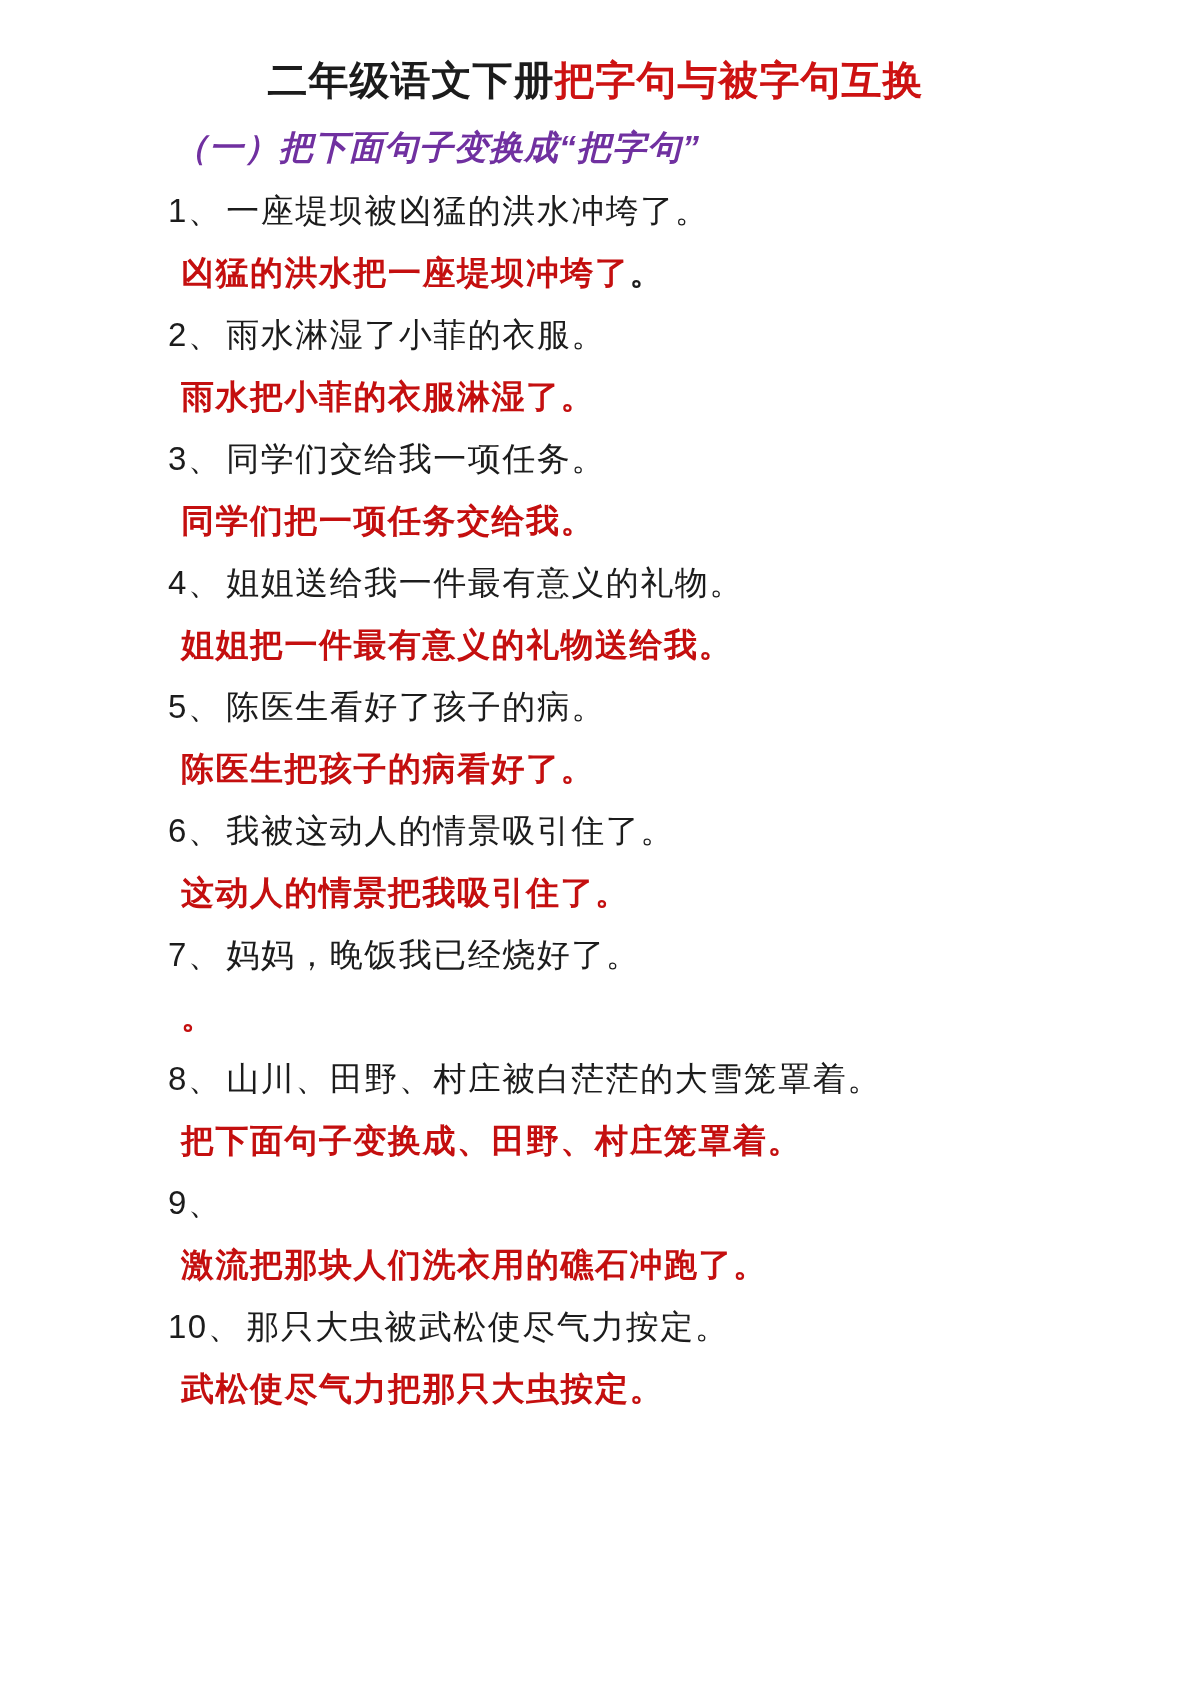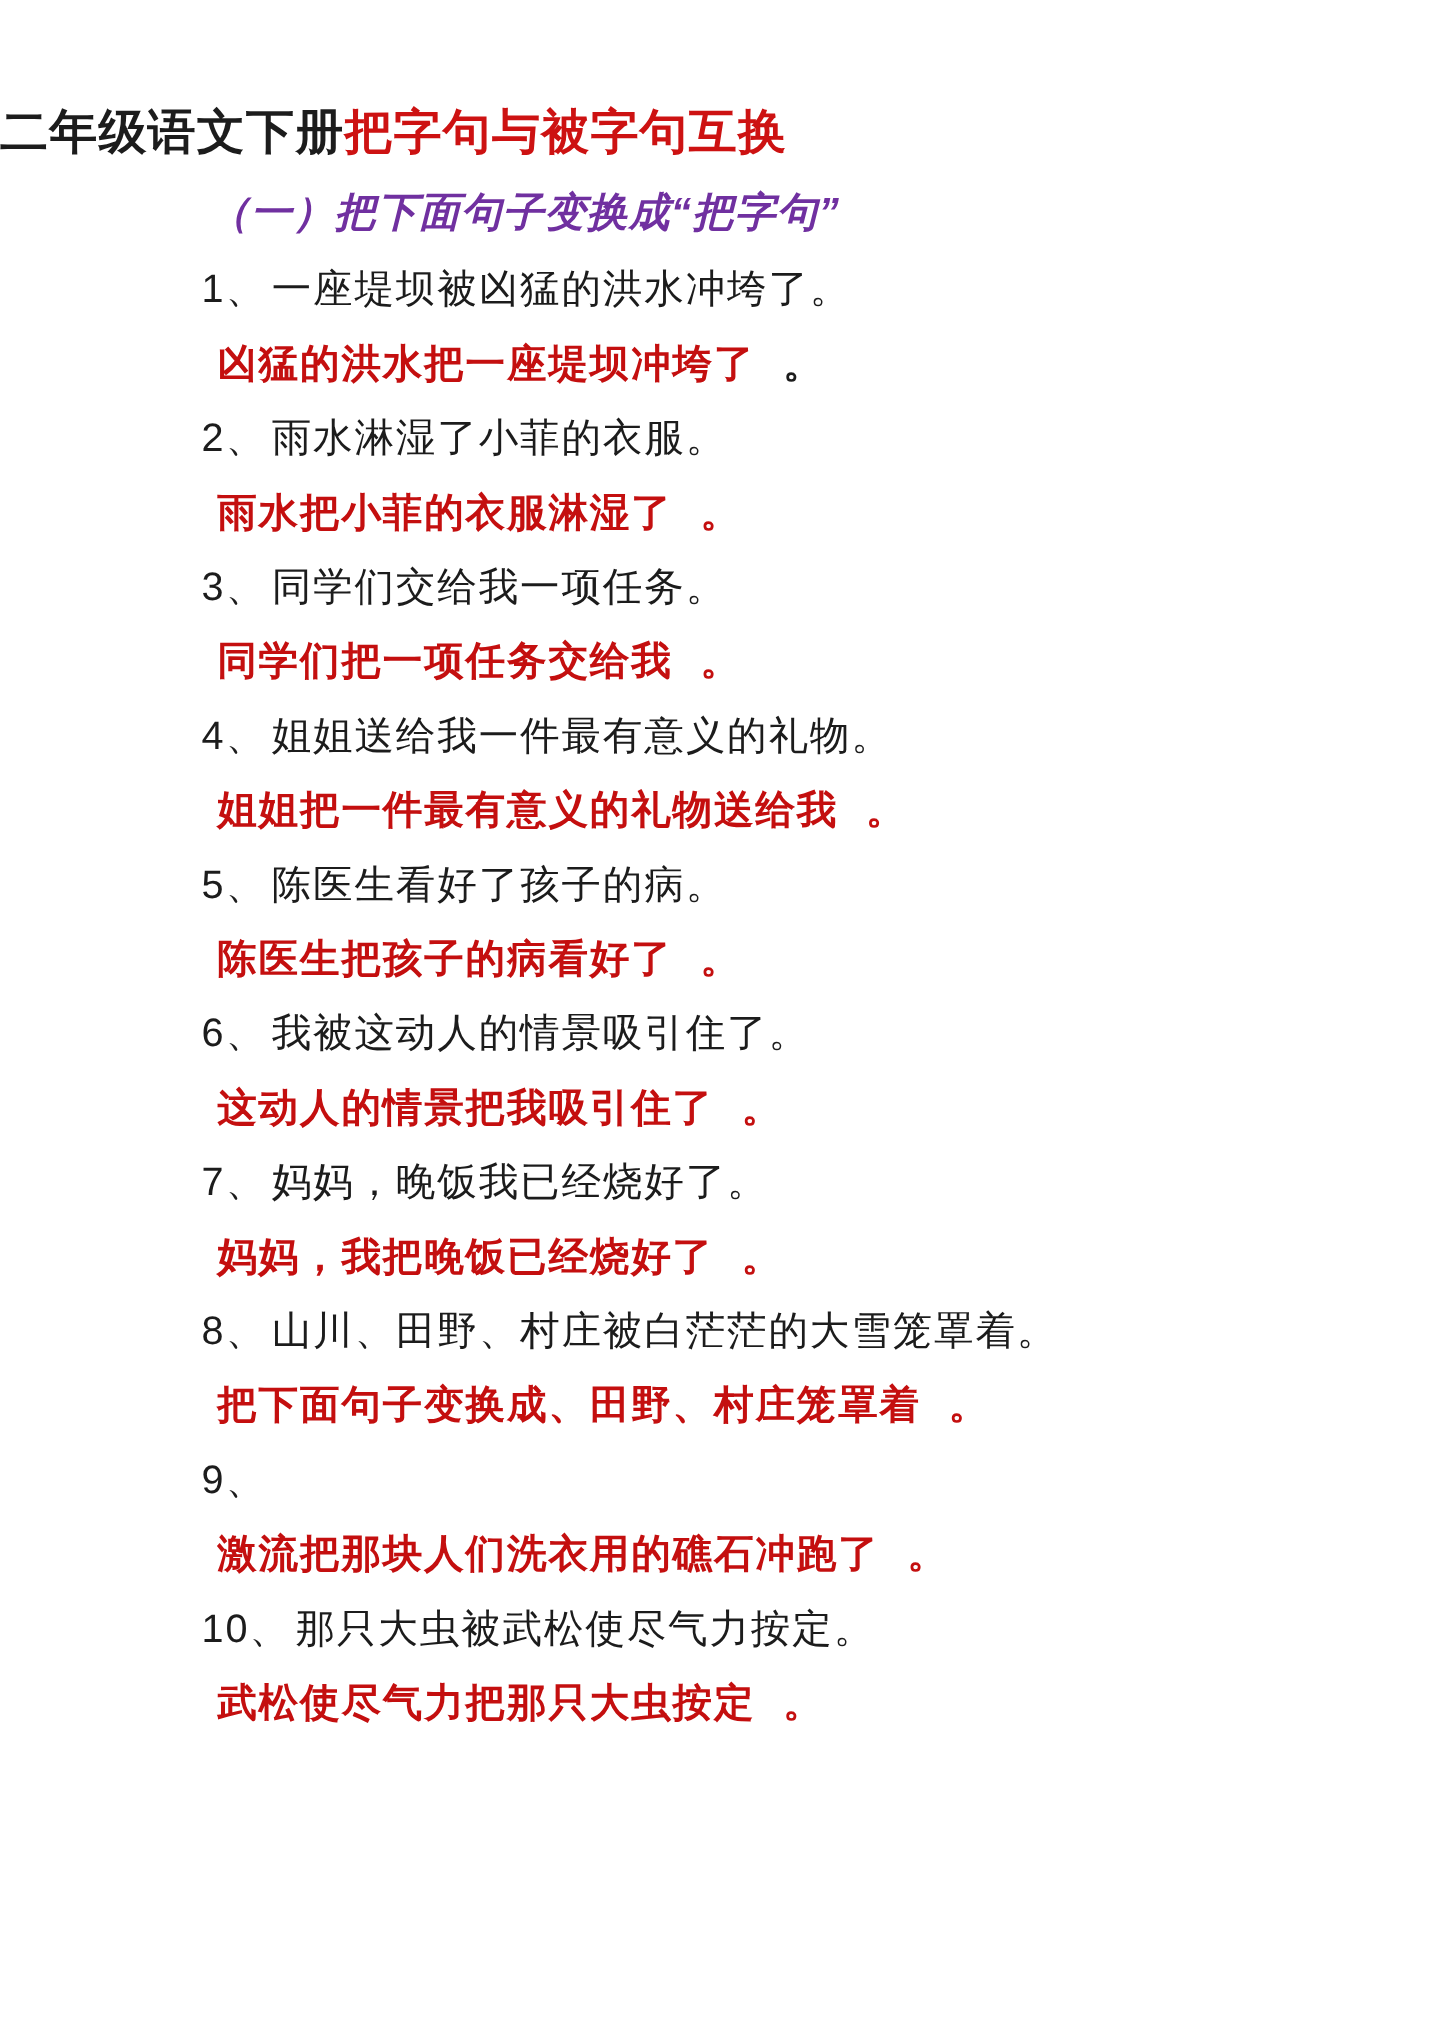--- a/index.html
+++ b/index.html
@@ -13,7 +13,8 @@
     font-family: "Liberation Sans", "DejaVu Sans", sans-serif;
   }
   .title {
-    padding-top: 86px;
+    padding-top: 56px;
+    text-align: center;
     font-size: 40px;
     line-height: 1.2;
     font-weight: 700;

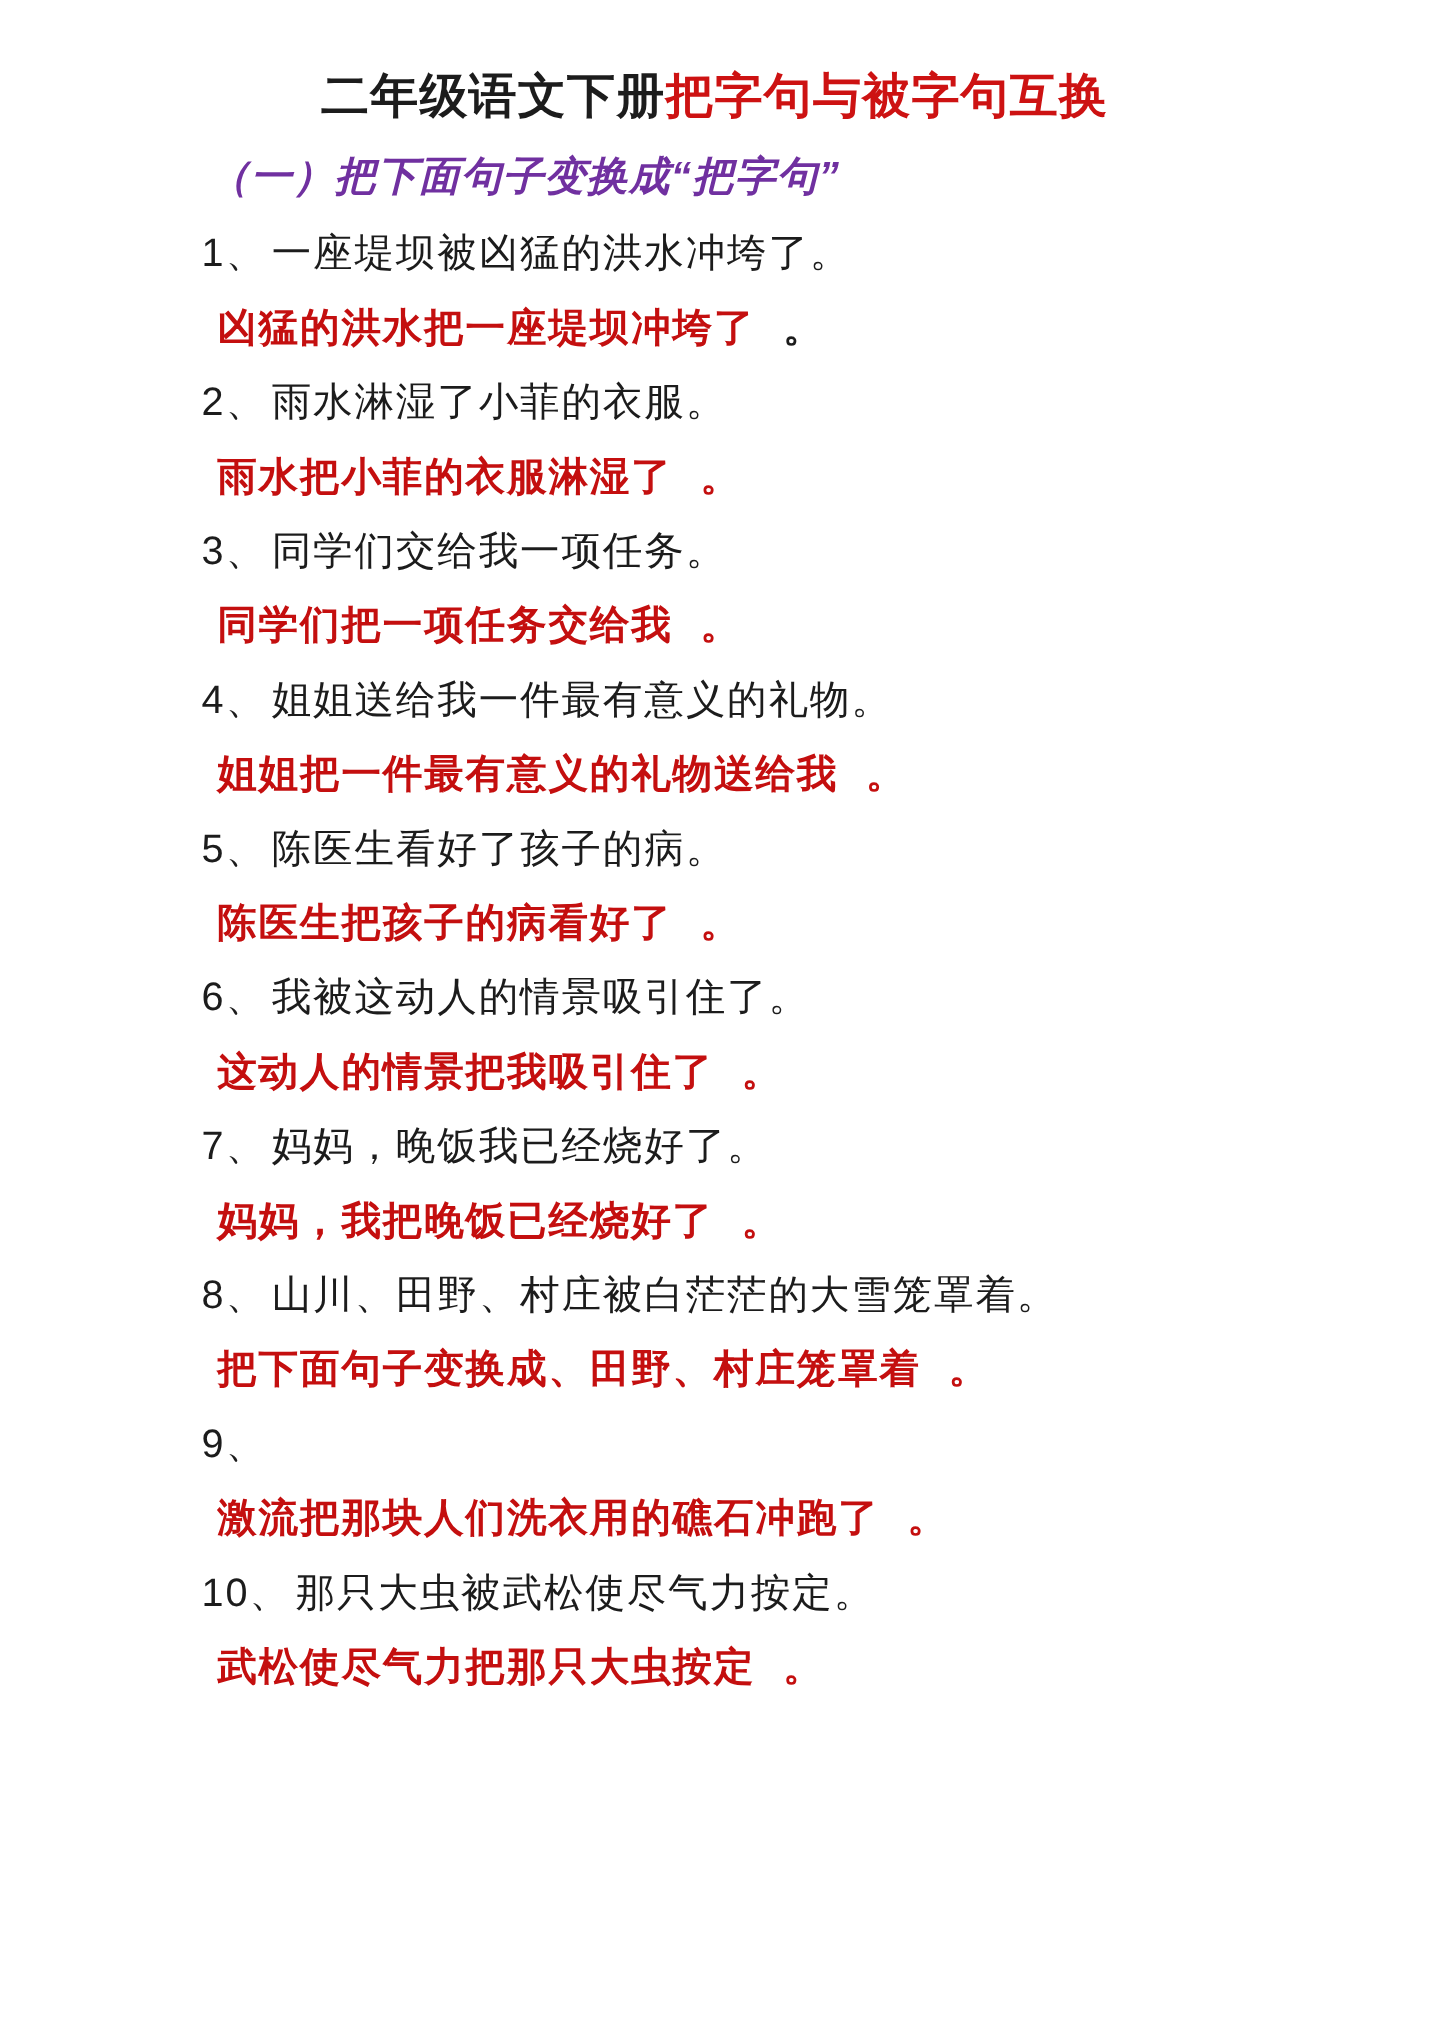--- a/index.html
+++ b/index.html
@@ -52,7 +52,6 @@
     letter-spacing: 1.5px;
     font-weight: 700;
     color: var(--answer-red, #c40f0f);
-    gap: 23px;
   }
   .num { margin-right: 4px; }
 </style>

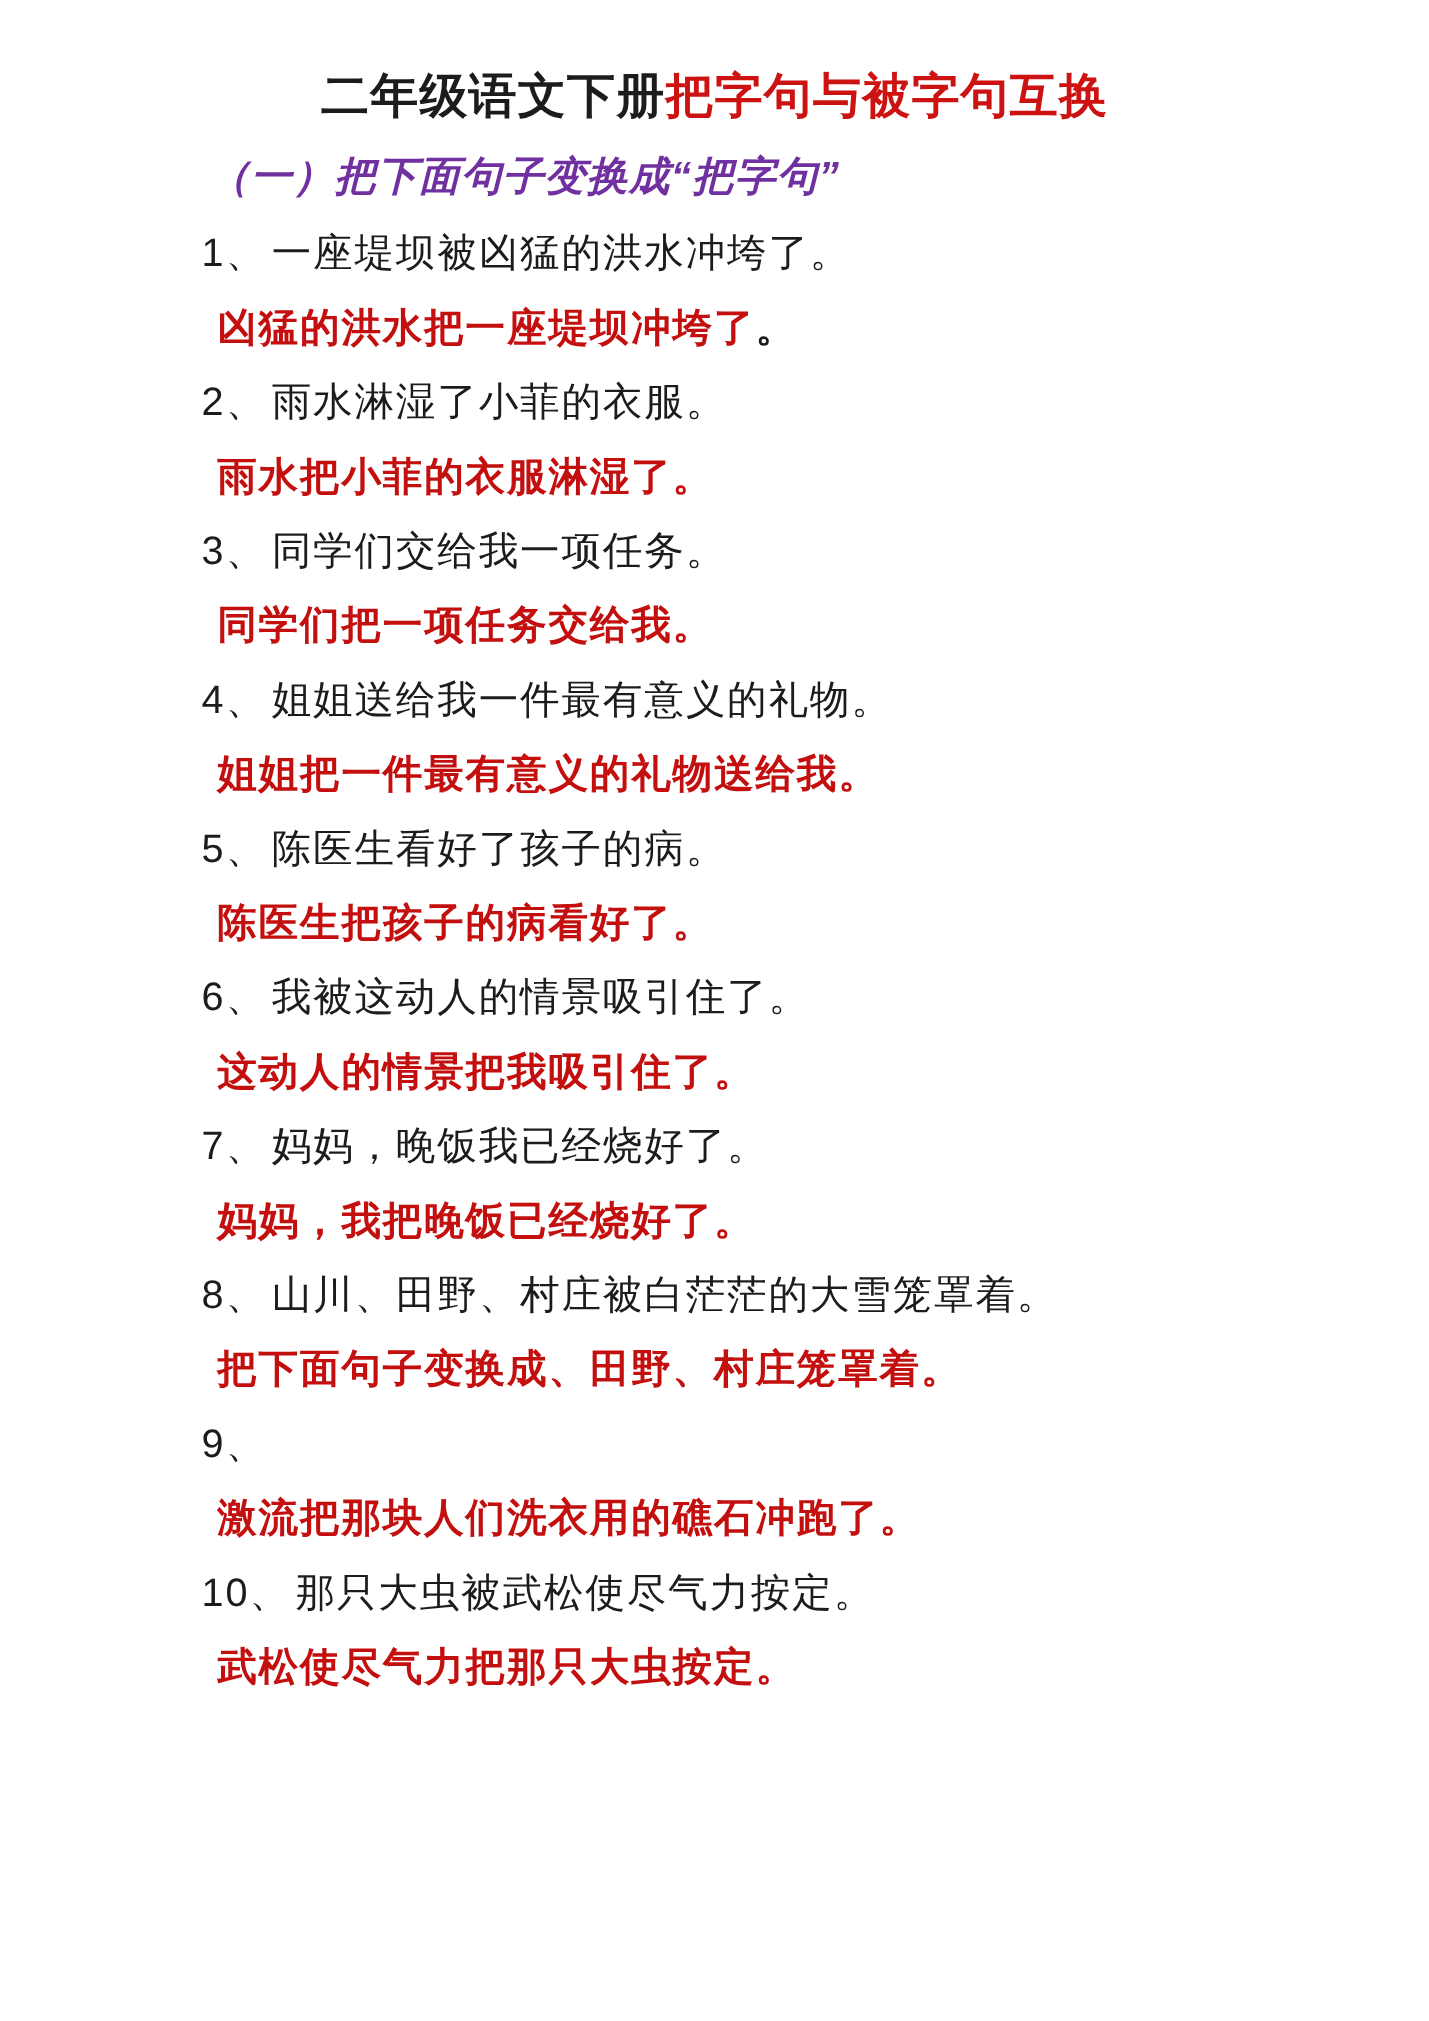--- a/index.html
+++ b/index.html
@@ -127,7 +127,6 @@
         <span>妈妈，晚饭我已经烧好了。</span>
       </div>
     <div class="line answer-line">
-        <span>妈妈，我把晚饭已经烧好了</span>
         <span>。</span>
       </div>
 

